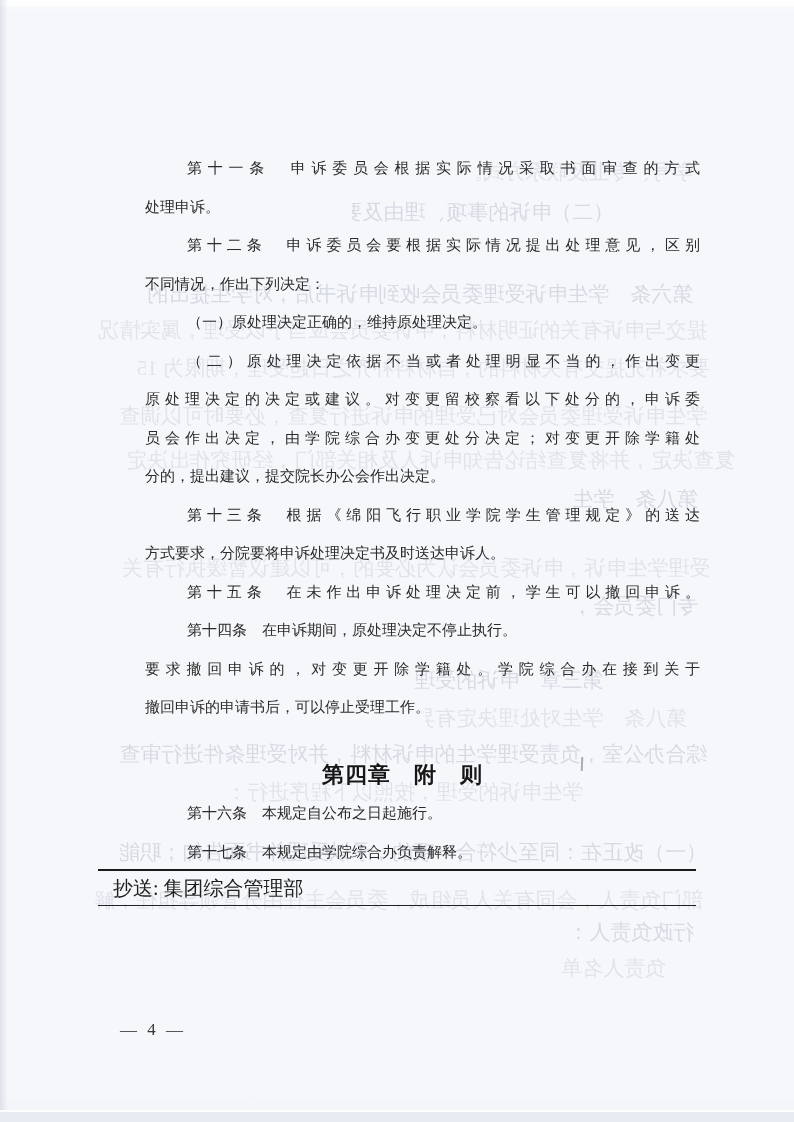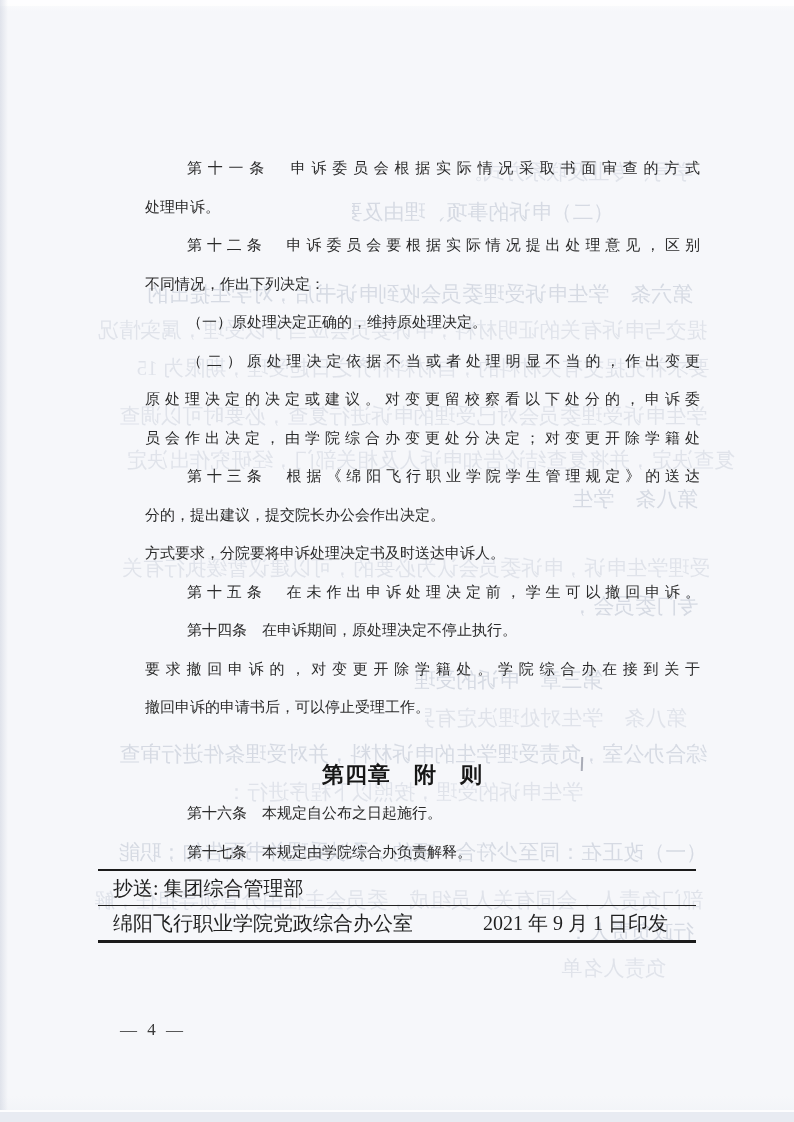--- a/index.html
+++ b/index.html
@@ -78,8 +78,8 @@
     <div class="row ind just">（二）原处理决定依据不当或者处理明显不当的，作出变更</div>
     <div class="row just">原处理决定的决定或建议。对变更留校察看以下处分的，申诉委</div>
     <div class="row just">员会作出决定，由学院综合办变更处分决定；对变更开除学籍处</div>
+    <div class="row">分的，提出建议，提交院长办公会作出决定。</div>
     <div class="row ind just">第十三条　根据《绵阳飞行职业学院学生管理规定》的送达</div>
-    <div class="row">分的，提出建议，提交院长办公会作出决定。</div>
     <div class="row">方式要求，分院要将申诉处理决定书及时送达申诉人。</div>
     <div class="row ind just">第十五条　在未作出申诉处理决定前，学生可以撤回申诉。</div>
     <div class="row ind">第十四条　在申诉期间，原处理决定不停止执行。</div>

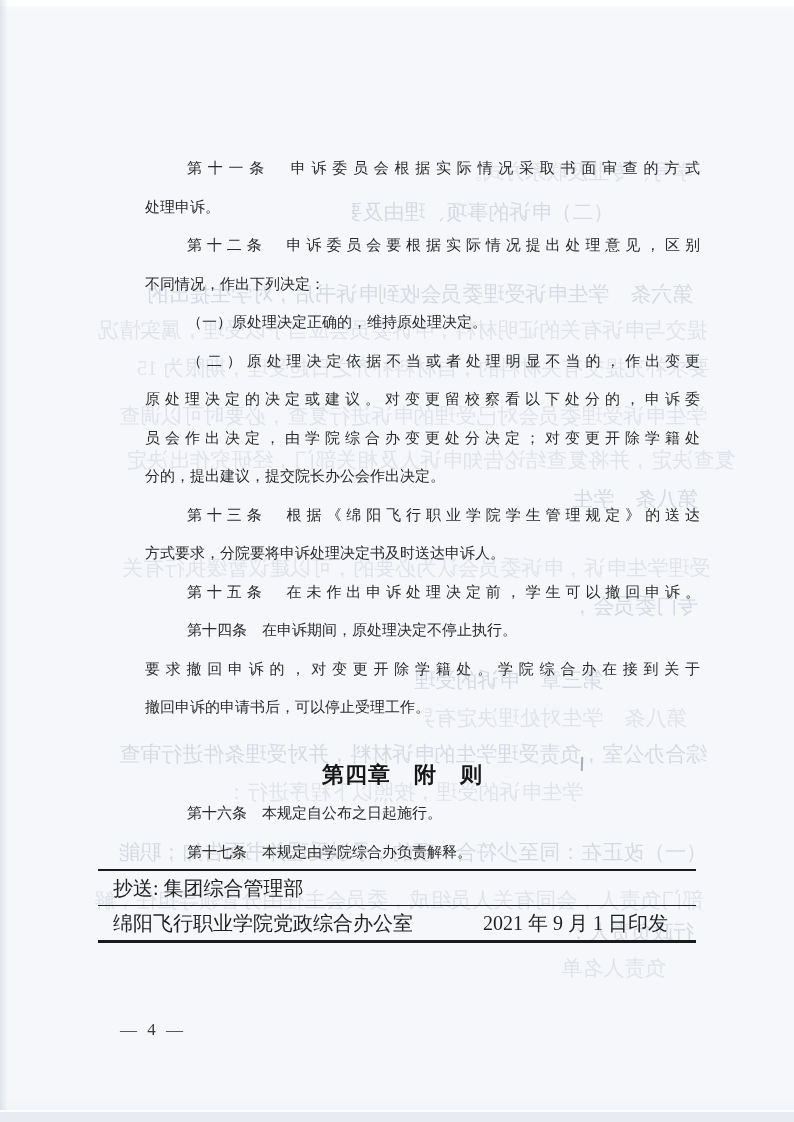--- a/index.html
+++ b/index.html
@@ -95,10 +95,6 @@
   <div class="footer">
     <div class="f-top"></div>
     <div class="f-row1">抄送: 集团综合管理部</div>
-    <div class="f-row2">
-      <span class="f-issuer">绵阳飞行职业学院党政综合办公室</span>
-      <span class="f-date">2021 年 9 月 1 日印发</span>
-    </div>
   </div>
 
   <div class="pageno">— 4 —</div>

